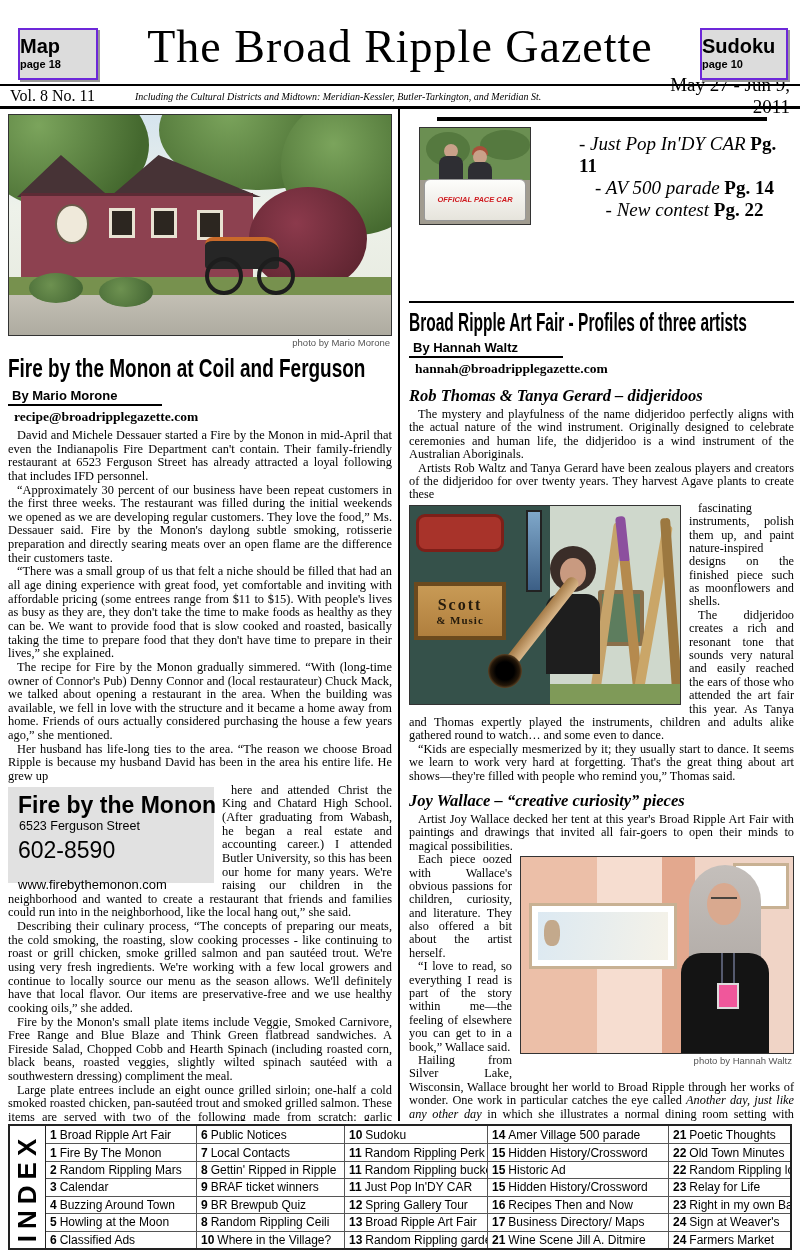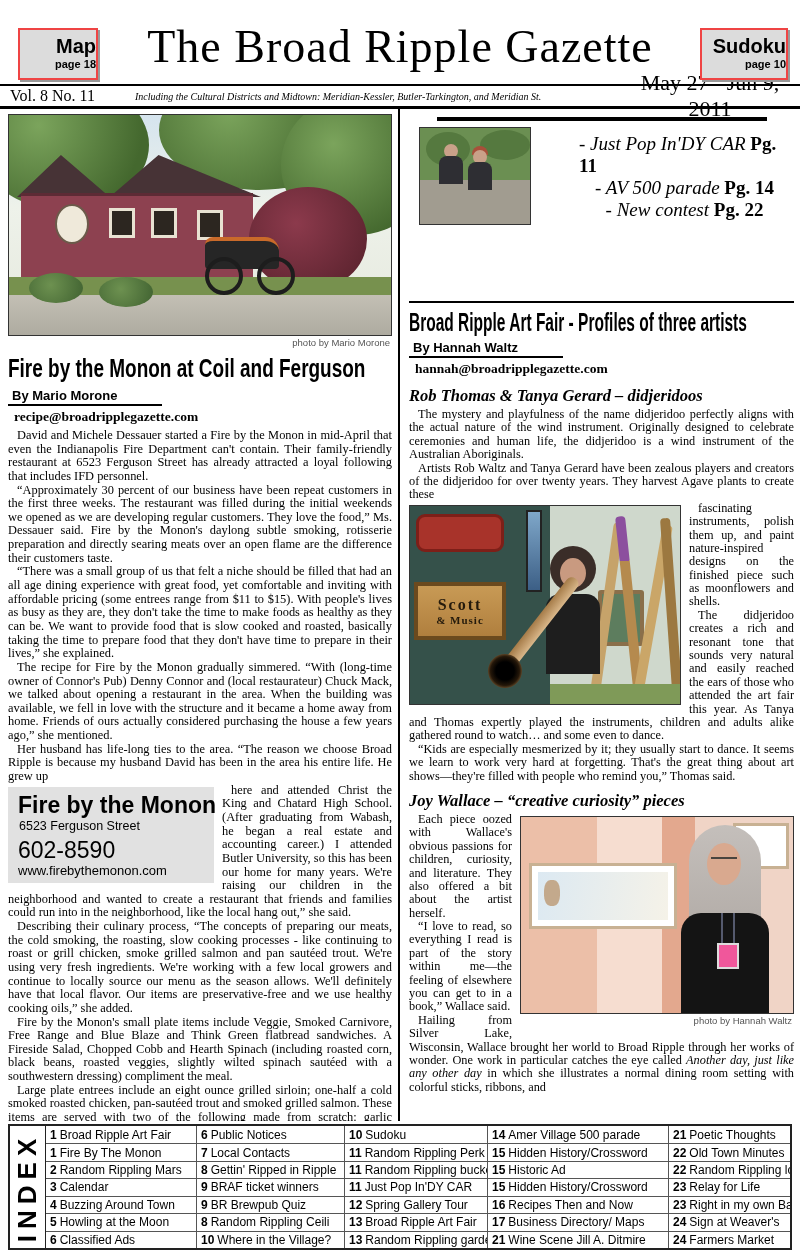--- a/index.html
+++ b/index.html
@@ -10,7 +10,7 @@
 .masthead { position:relative; height:82px; }
 .masthead-title { text-align:center; font-size:46px; padding-top:20px; letter-spacing:1px; }
 .corner-box { position:absolute; top:28px; width:80px; height:52px; background:#dcdcdc;
-  border:2px solid #ef4444; box-shadow:2px 2px 0 #999; text-align:right;
+  border:2px solid #6d28d9; box-shadow:2px 2px 0 #999; text-align:left;
   font-family:"Liberation Sans",sans-serif; font-weight:bold; cursor:pointer; }
 .corner-box.map { left:18px; }
 .corner-box.sudoku { right:12px; width:88px; }

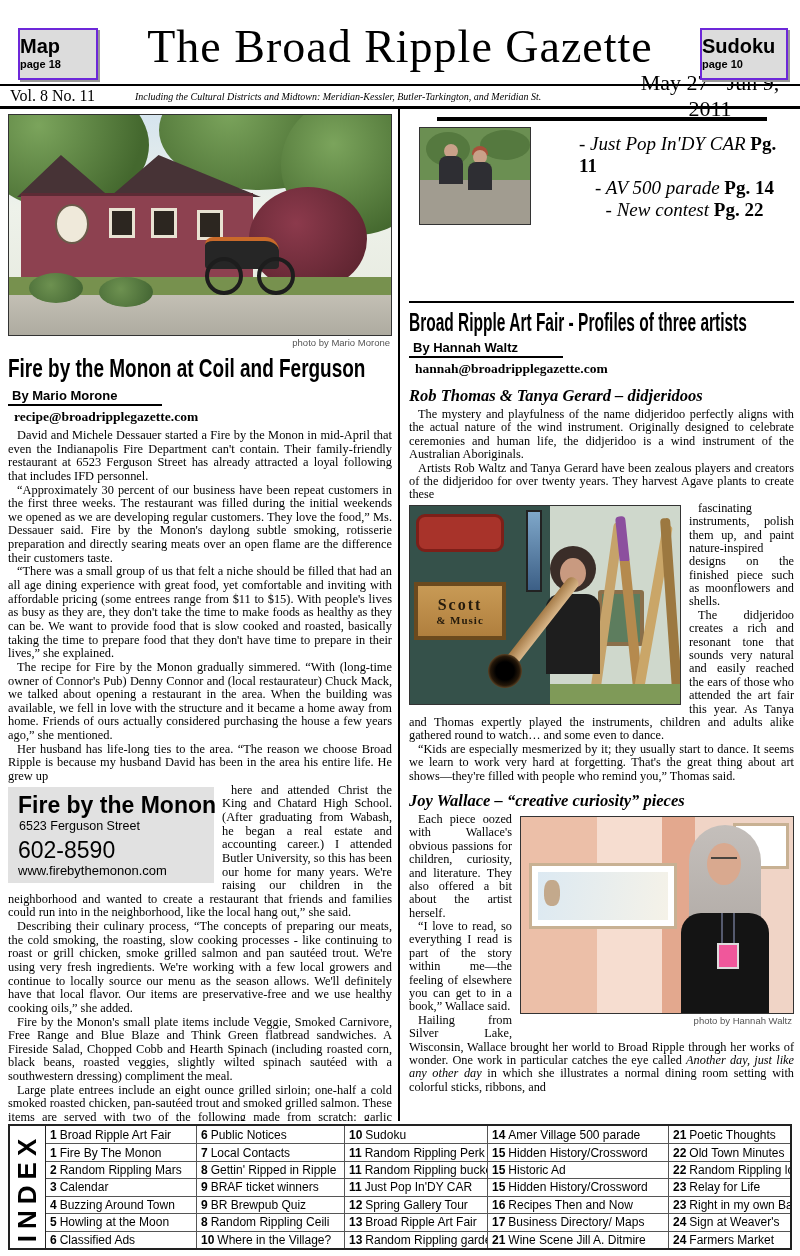--- a/index.html
+++ b/index.html
@@ -20,7 +20,7 @@
   display:flex; align-items:center; padding:0 10px; margin-top:2px; }
 .info-vol { font-size:16px; width:125px; }
 .info-tagline { flex:1; text-align:left; font-style:italic; font-size:10px; }
-.info-date { font-size:22px; width:160px; text-align:center; }
+.info-date { font-size:19px; width:160px; text-align:right; }
 
 
 .main { display:flex; height:1012px; overflow:hidden; }

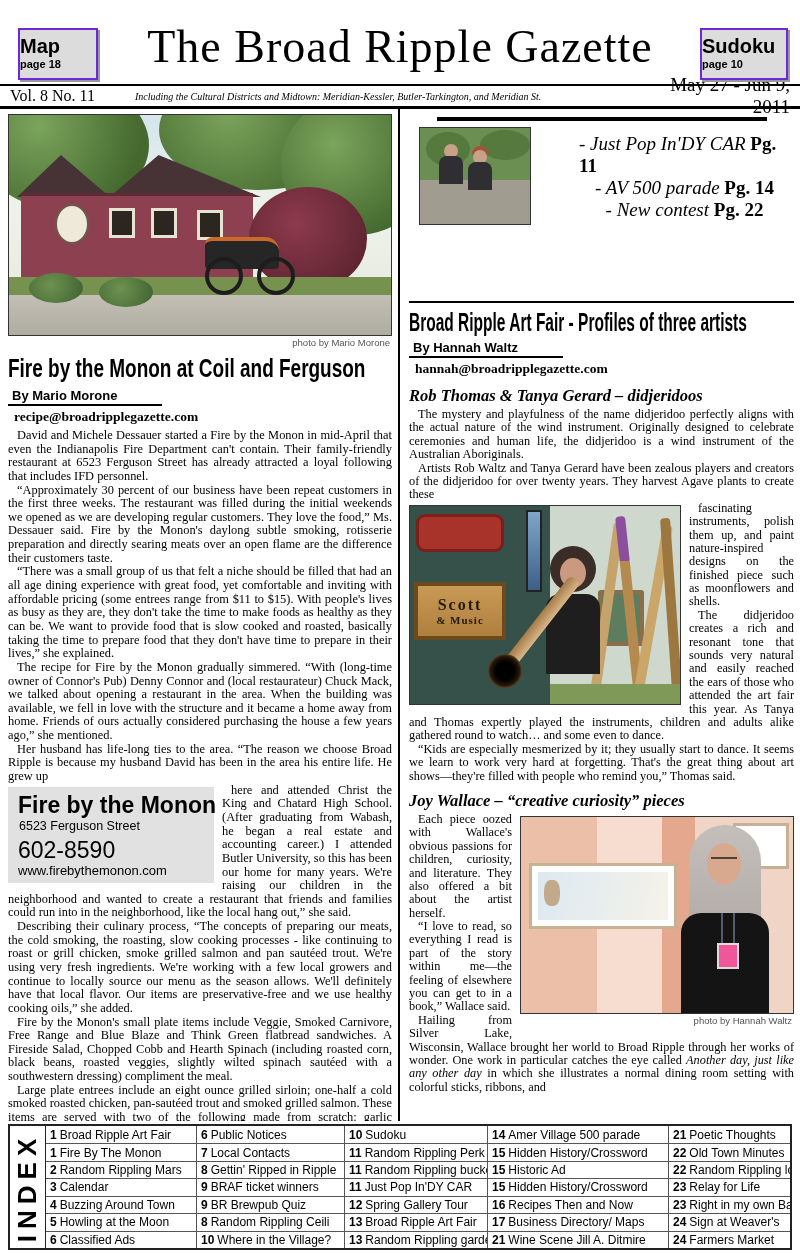--- a/index.html
+++ b/index.html
@@ -250,6 +250,9 @@
           <div class="pp-hair" style="left:52px;top:18px;"></div>
           <div class="pp-head" style="left:53px;top:22px;"></div>
           <div class="pp-person" style="left:48px;top:34px;"></div>
+          <div class="pp-car">
+            <div class="pp-band">OFFICIAL PACE CAR</div>
+          </div>
         </div>
         <div class="issue-list">
           <div class="issue-item"><span class="t">- Just Pop In'DY CAR</span> <b>Pg. 11</b></div>

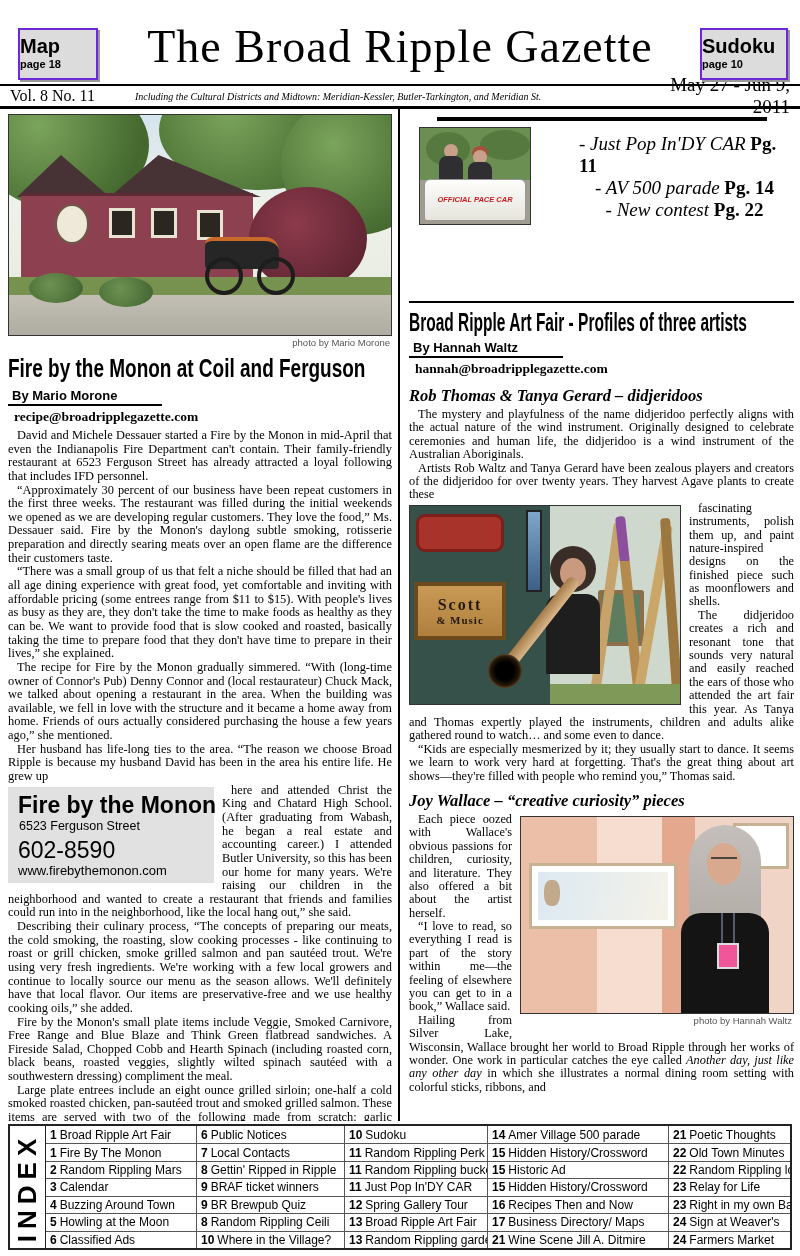--- a/index.html
+++ b/index.html
@@ -295,6 +295,7 @@
       <p>“Kids are especially mesmerized by it; they usually start to dance. It seems we learn to work very hard at forgetting. That's the great thing about art shows—they're filled with people who remind you,” Thomas said.</p>
 
       <div class="sub-heading joy">Joy Wallace – “creative curiosity” pieces</div>
+      <p>Artist Joy Wallace decked her tent at this year's Broad Ripple Art Fair with paintings and drawings that invited all fair-goers to open their minds to magical possibilities.</p>
 
       <div class="joy-figure">
         <div class="photo-frame photo-joy">

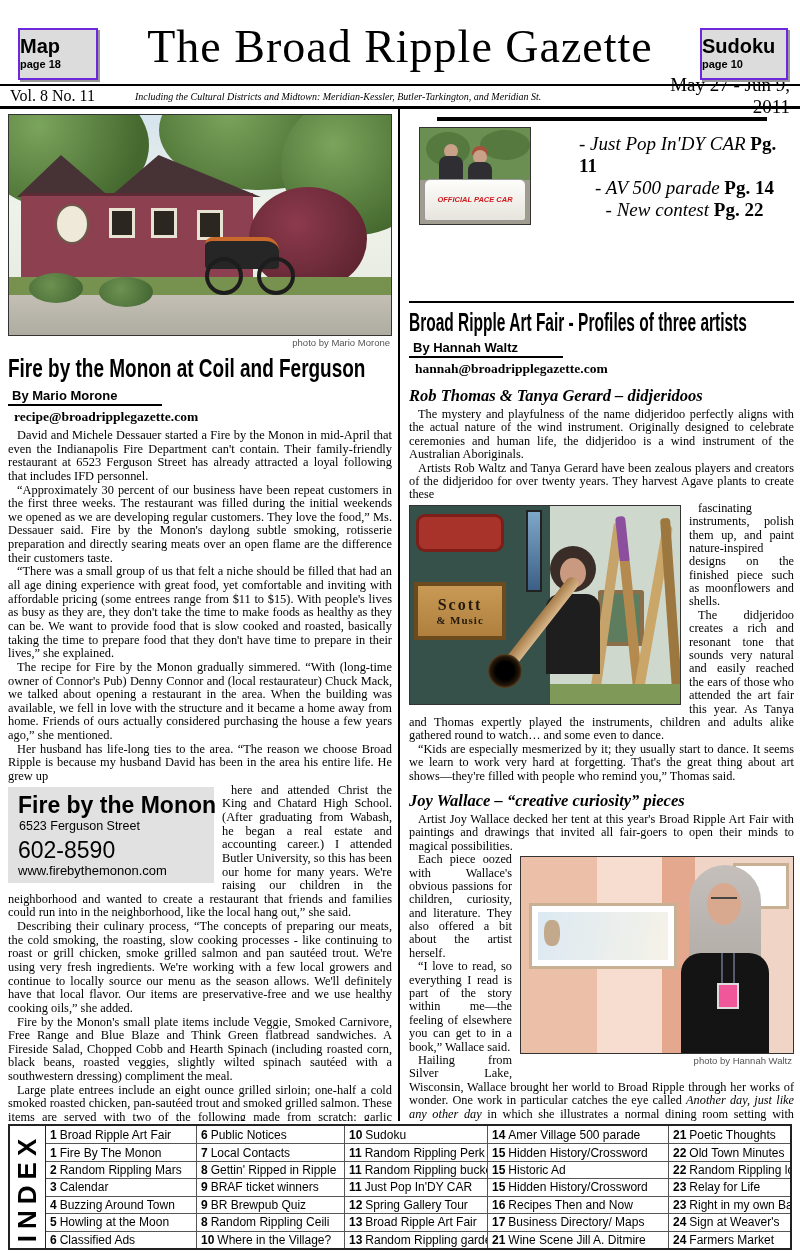--- a/index.html
+++ b/index.html
@@ -73,7 +73,7 @@
 .ad-name { font-size:23px; font-weight:bold; line-height:1; white-space:nowrap; }
 .ad-address { font-size:12.5px; margin:2px 0 6px 1px; }
 .ad-phone { font-size:23px; line-height:1; }
-.ad-web { font-size:13px; margin-top:1px; }
+.ad-web { font-size:13px; margin-top:15px; }
 
 
 .issue-block { height:186px; border-bottom:2px solid #000; }

